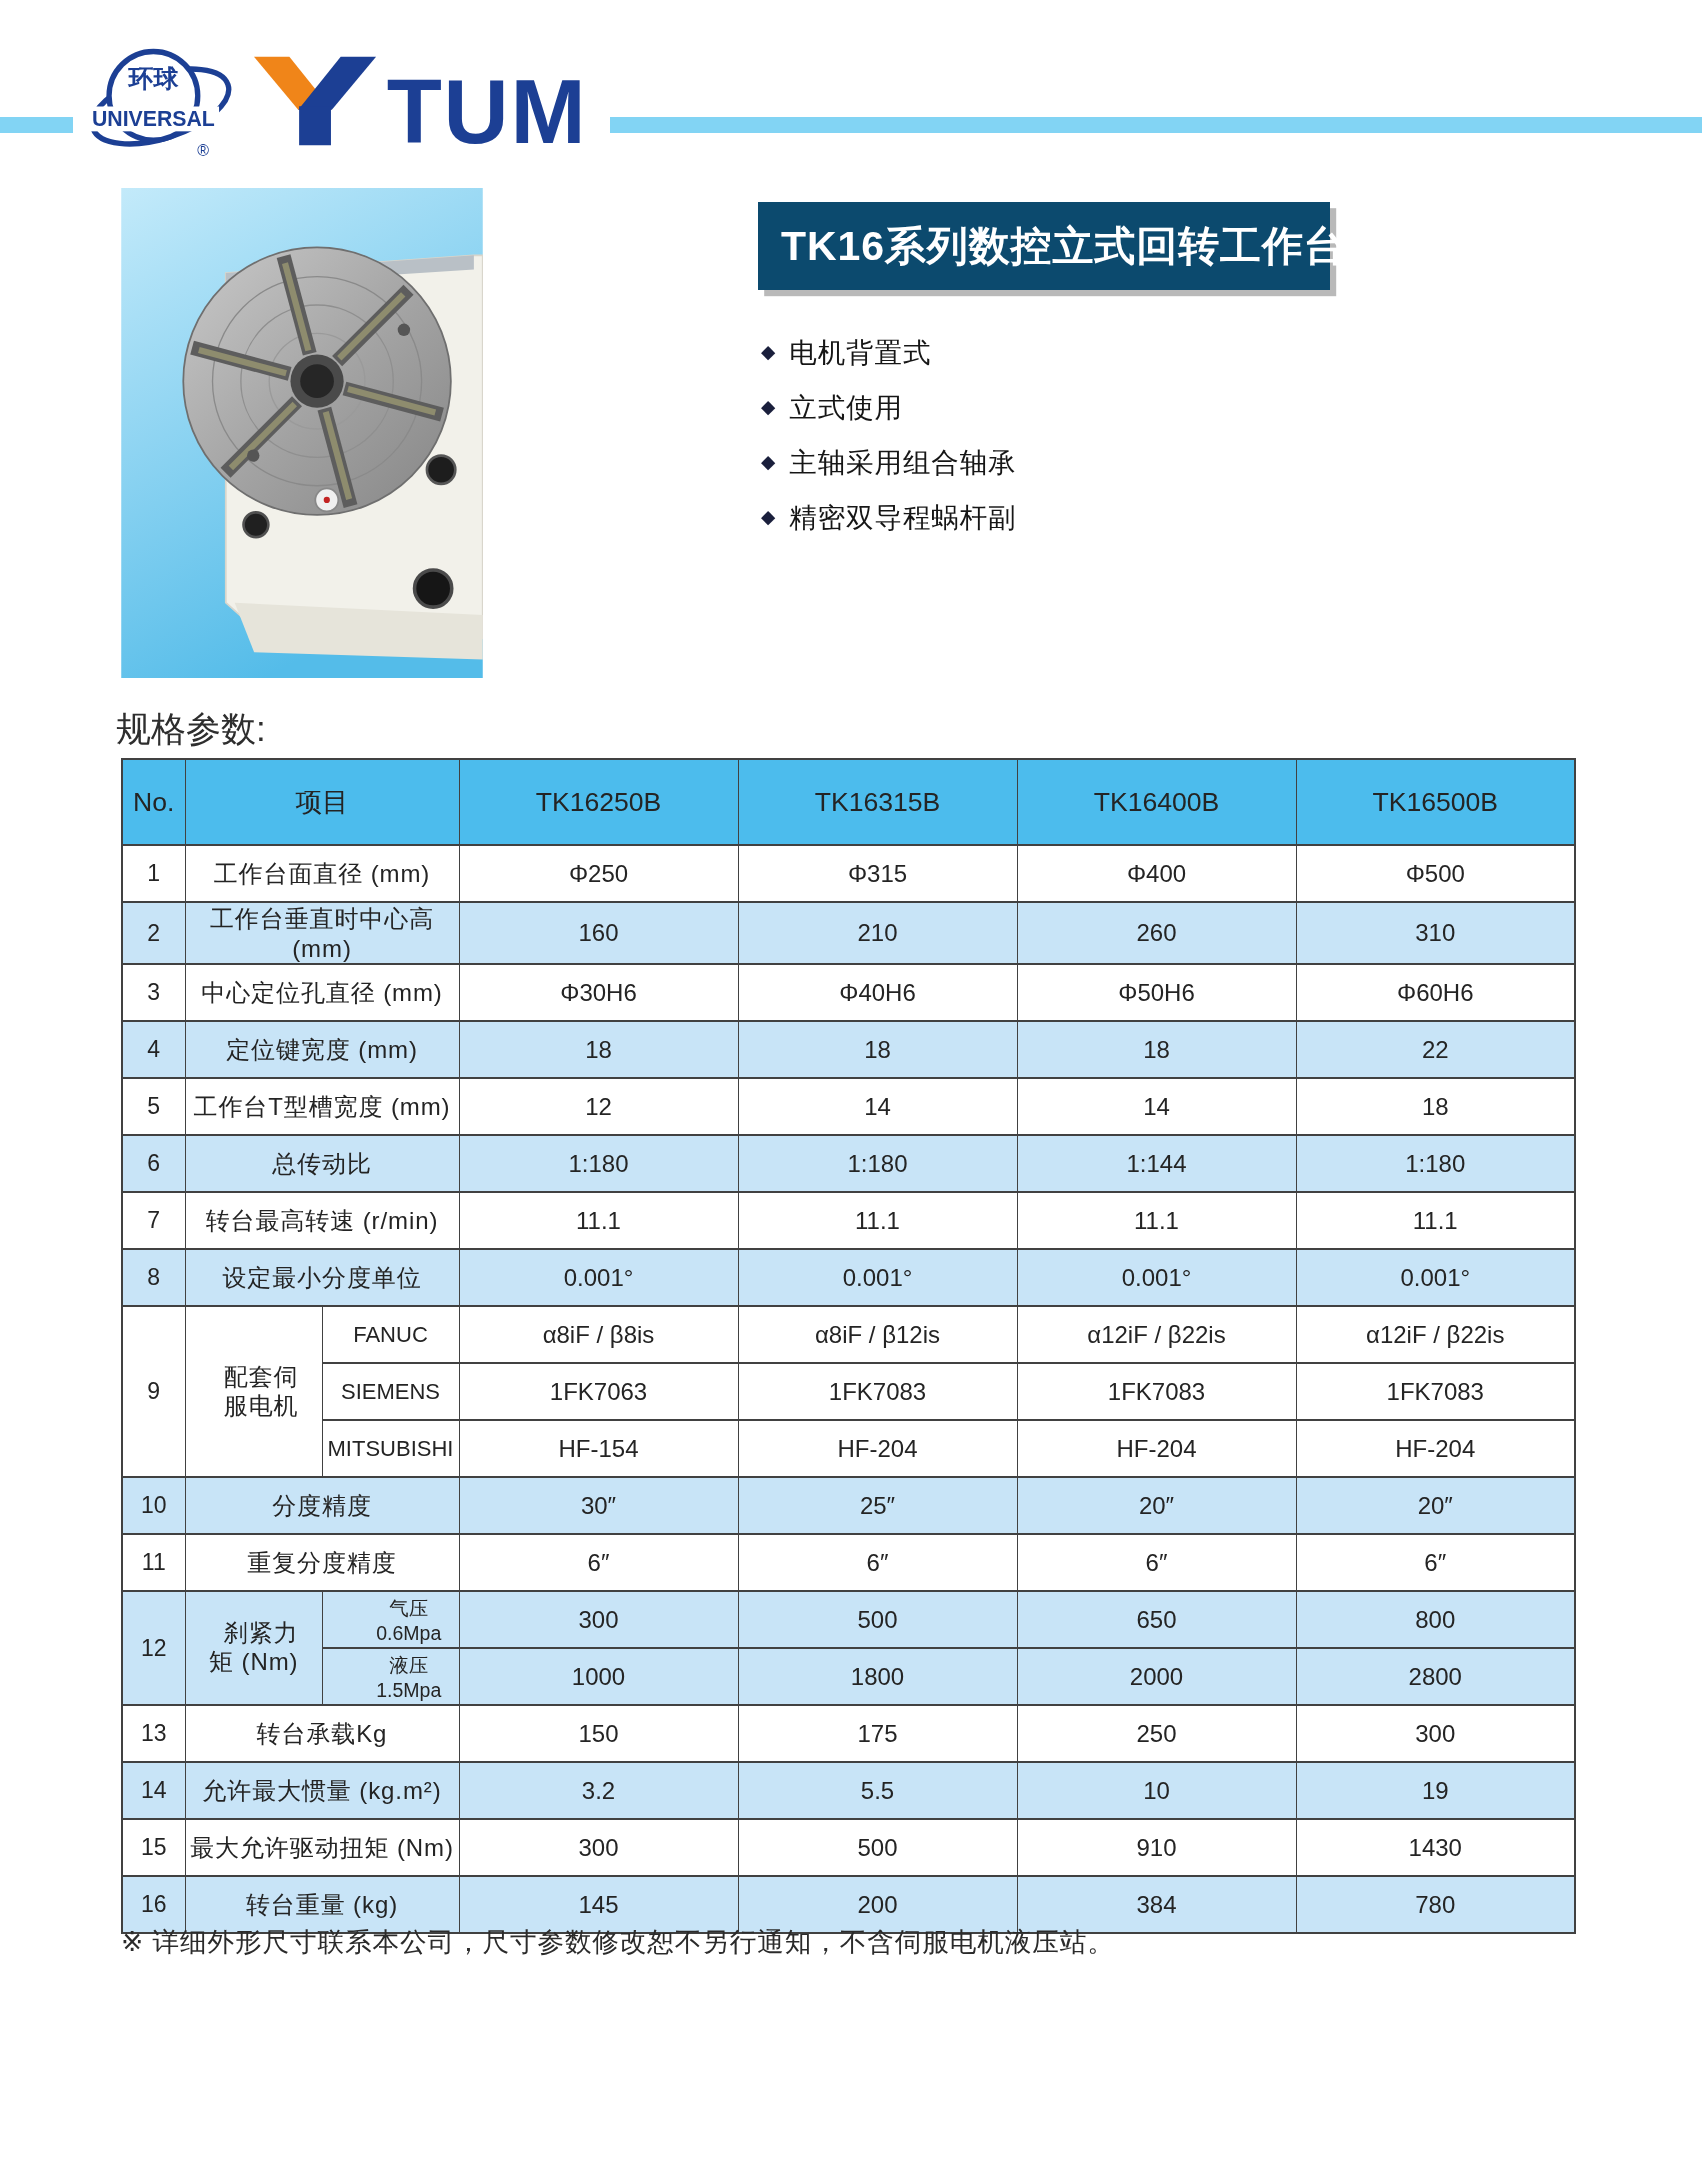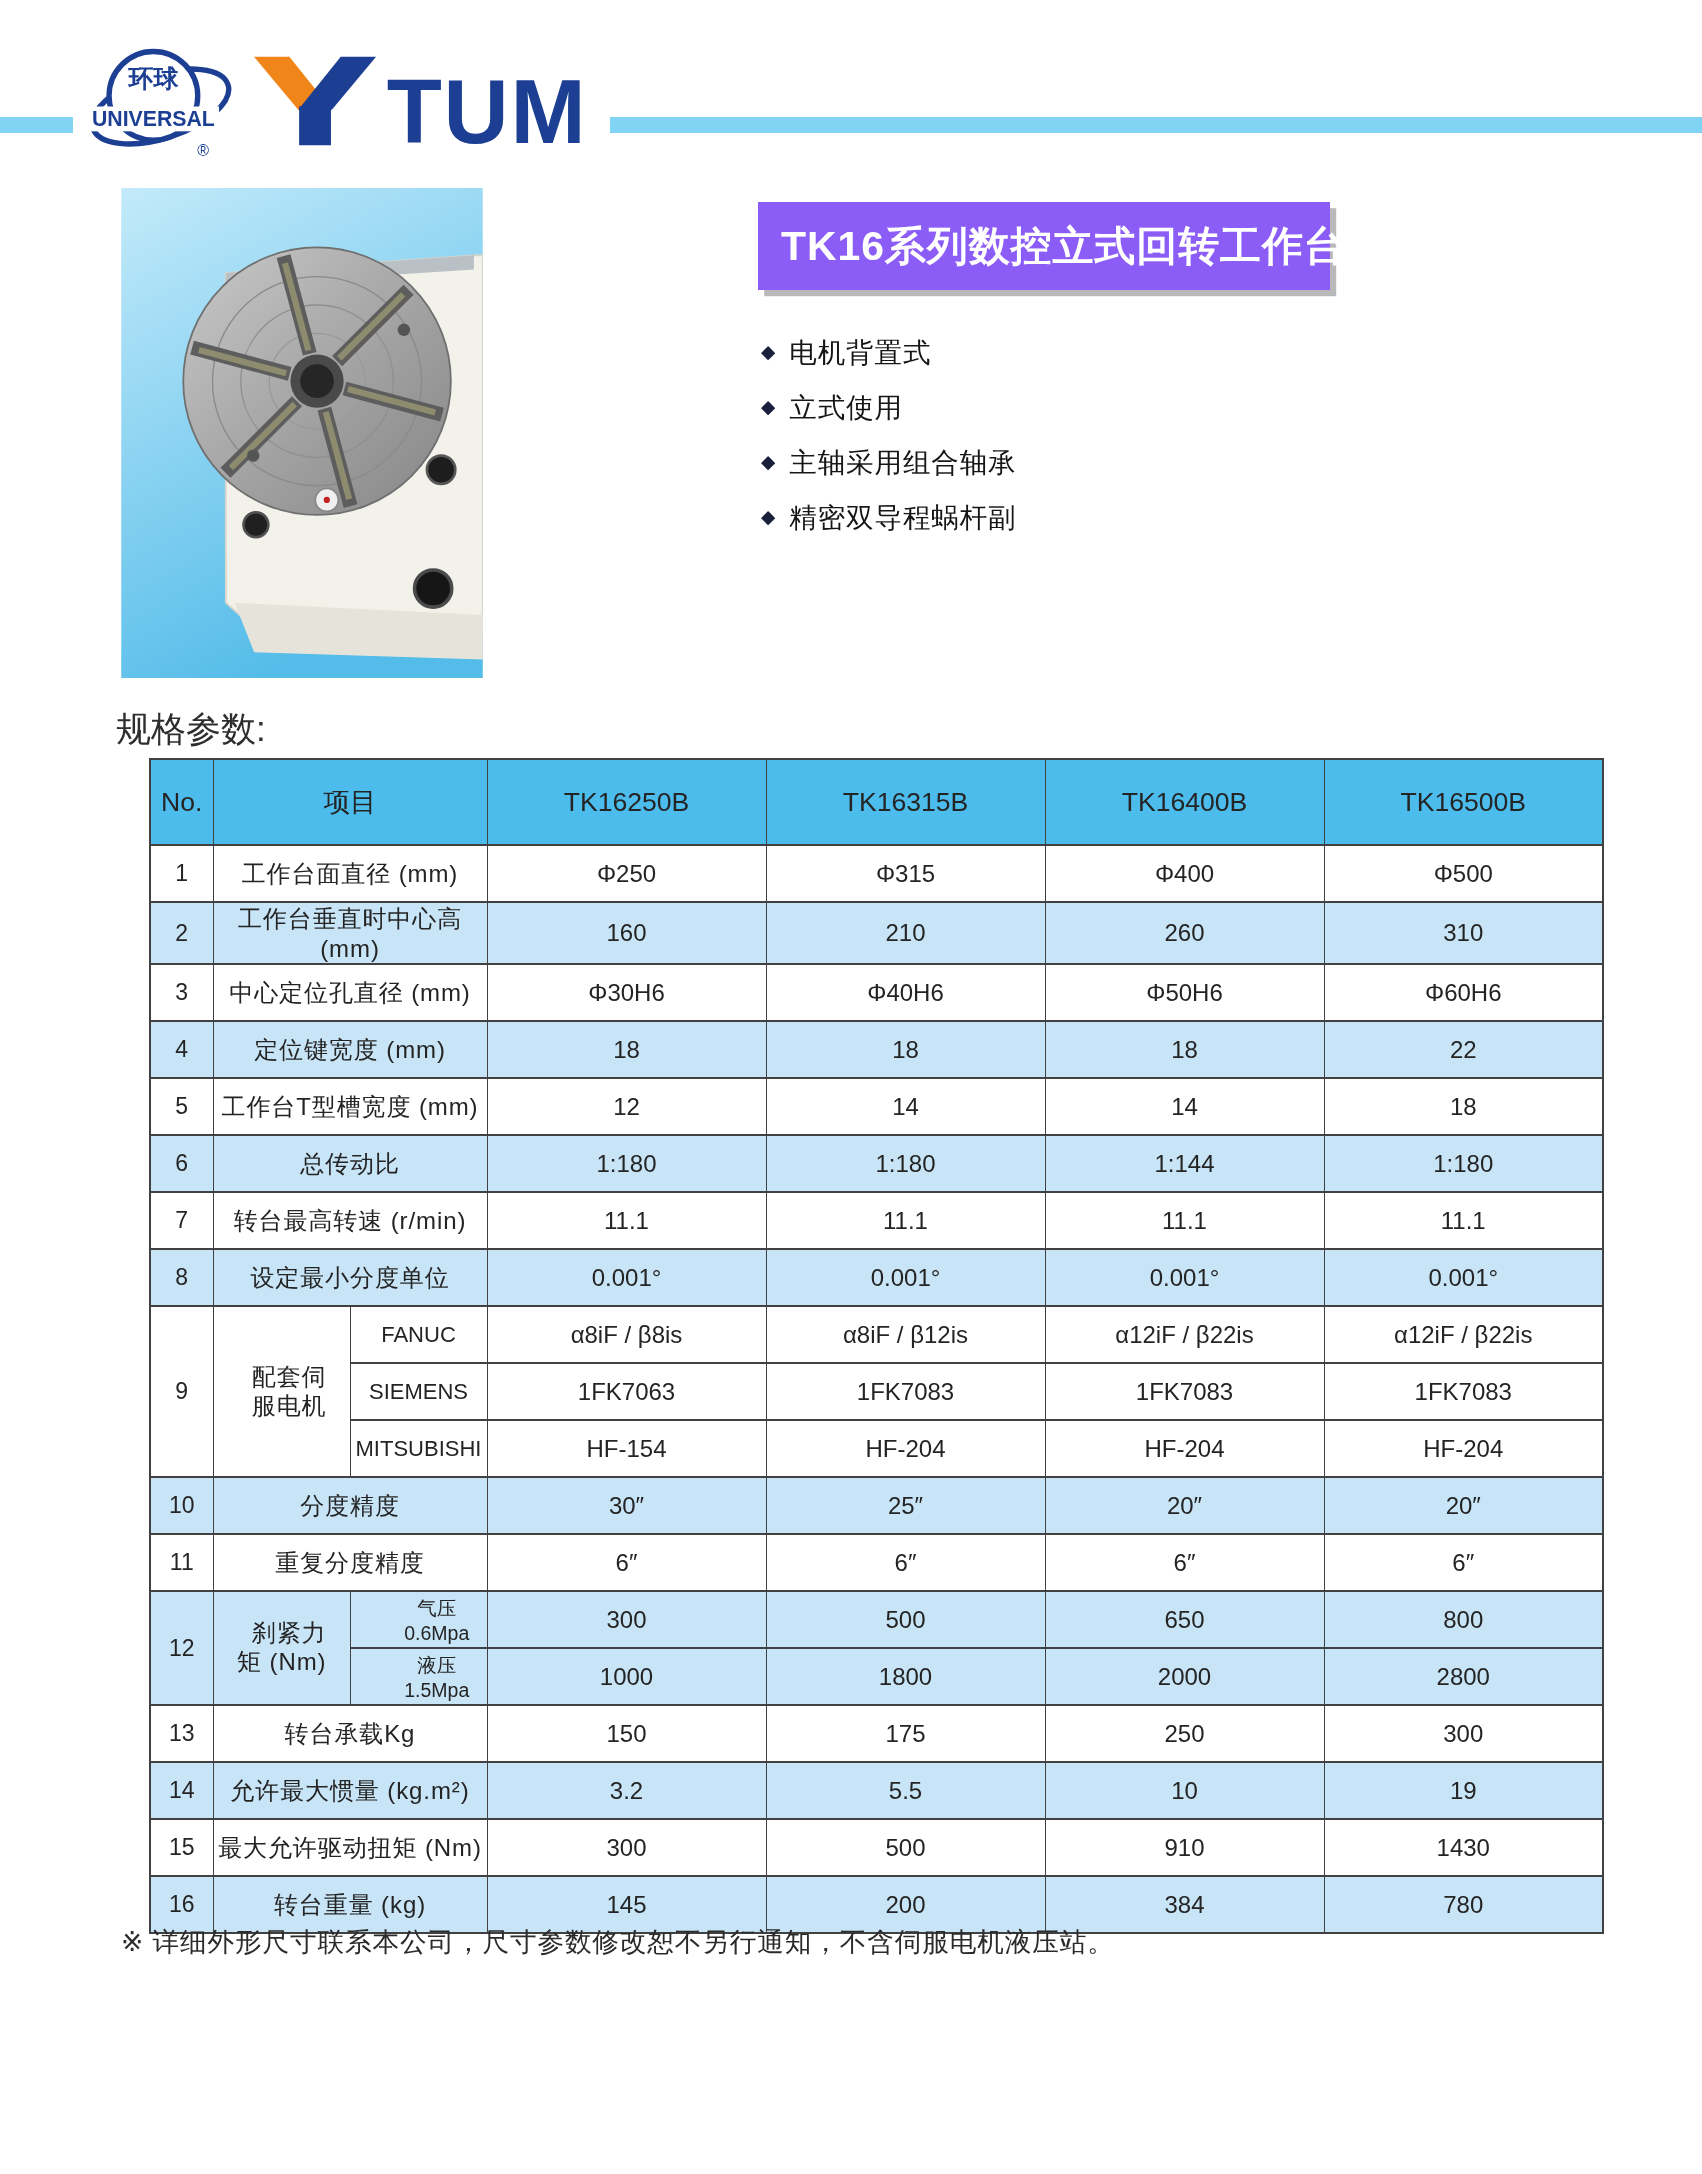--- a/index.html
+++ b/index.html
@@ -16,7 +16,7 @@
   
   .photo{position:absolute;left:121px;top:188px;width:362px;height:490px;}
   .banner{position:absolute;left:758px;top:202px;width:572px;height:88px;
-          background:#8b5cf6;box-shadow:6.2px 6.2px 0 #b9b9b9;
+          background:#0c4a6e;box-shadow:6.2px 6.2px 0 #b9b9b9;
           display:flex;align-items:center;}
   .banner span{color:#ffffff;font-size:41px;font-weight:bold;letter-spacing:0.9px;
                padding-left:23px;white-space:nowrap;}

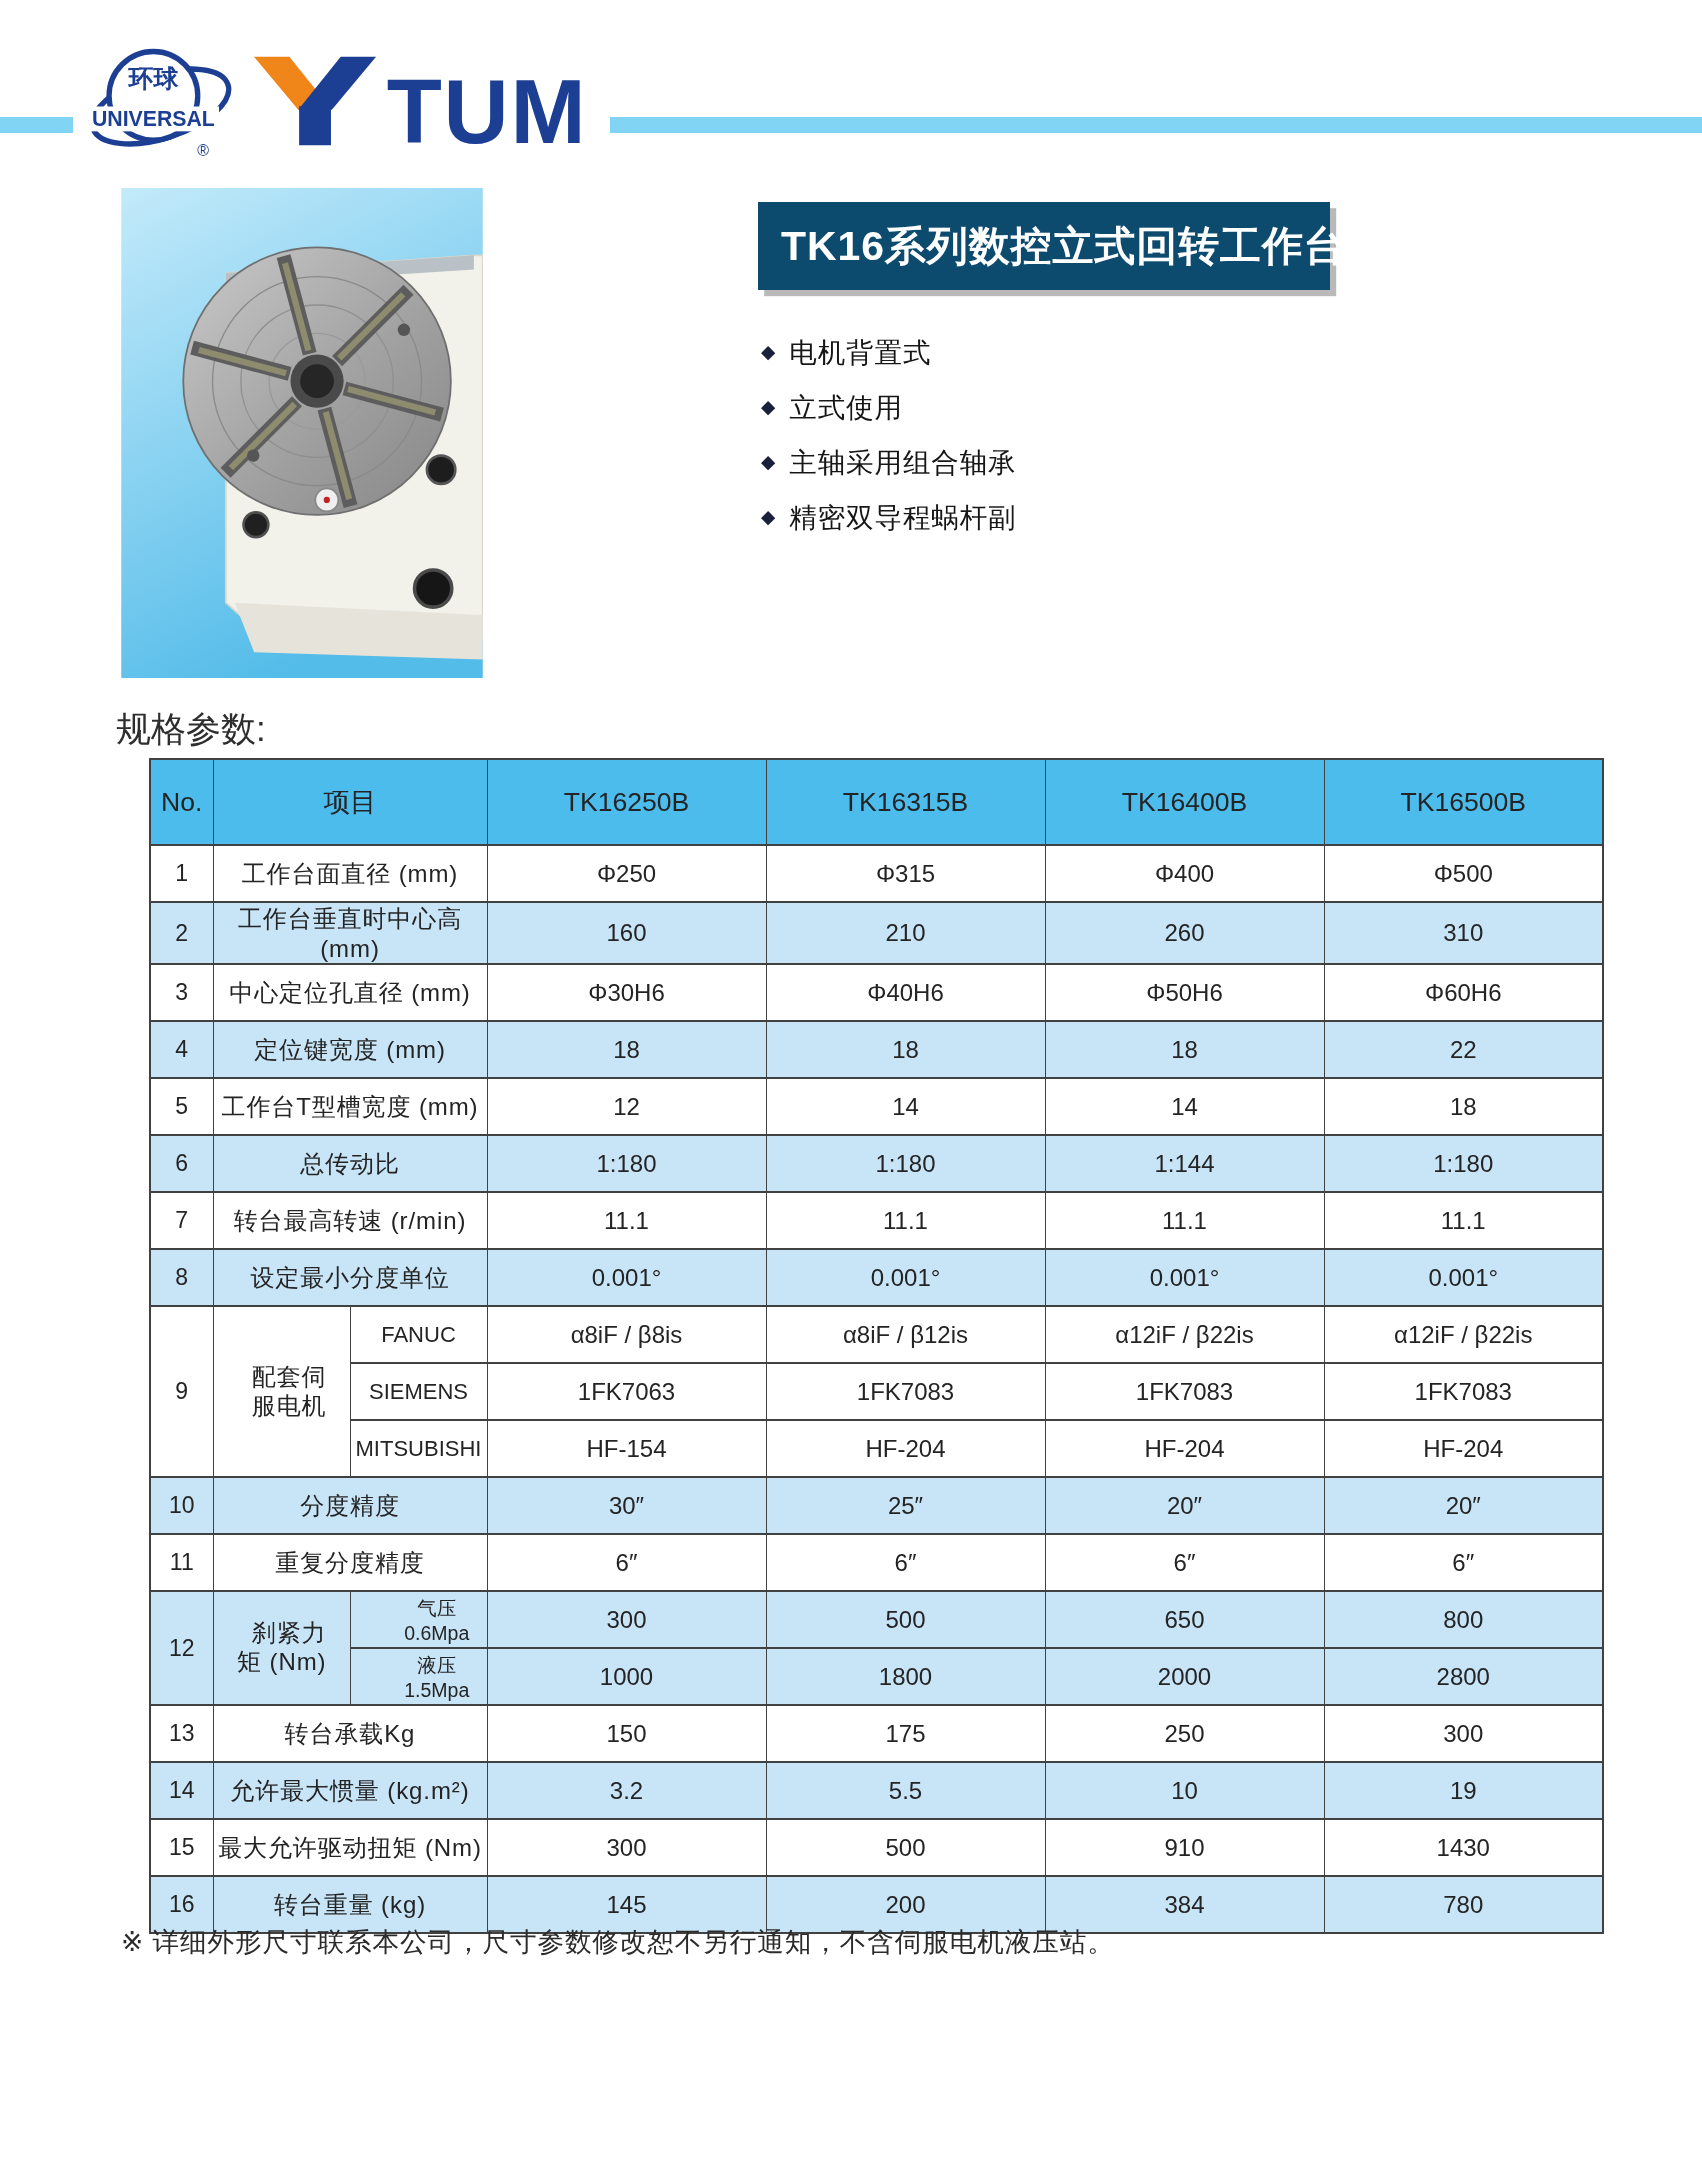--- a/index.html
+++ b/index.html
@@ -29,7 +29,7 @@
   .section-title{position:absolute;left:116px;top:706px;font-size:35px;font-weight:500;color:#2e2e2e;}
 
   
-  .spec{position:absolute;left:121px;top:758px;width:1455px;border-collapse:collapse;table-layout:fixed;margin-left:28px;}
+  .spec{position:absolute;left:121px;top:758px;width:1455px;border-collapse:collapse;table-layout:fixed;}
   .spec col.c-no{width:63px;}
   .spec col.c-l1{width:137px;}
   .spec col.c-l2{width:137px;}

